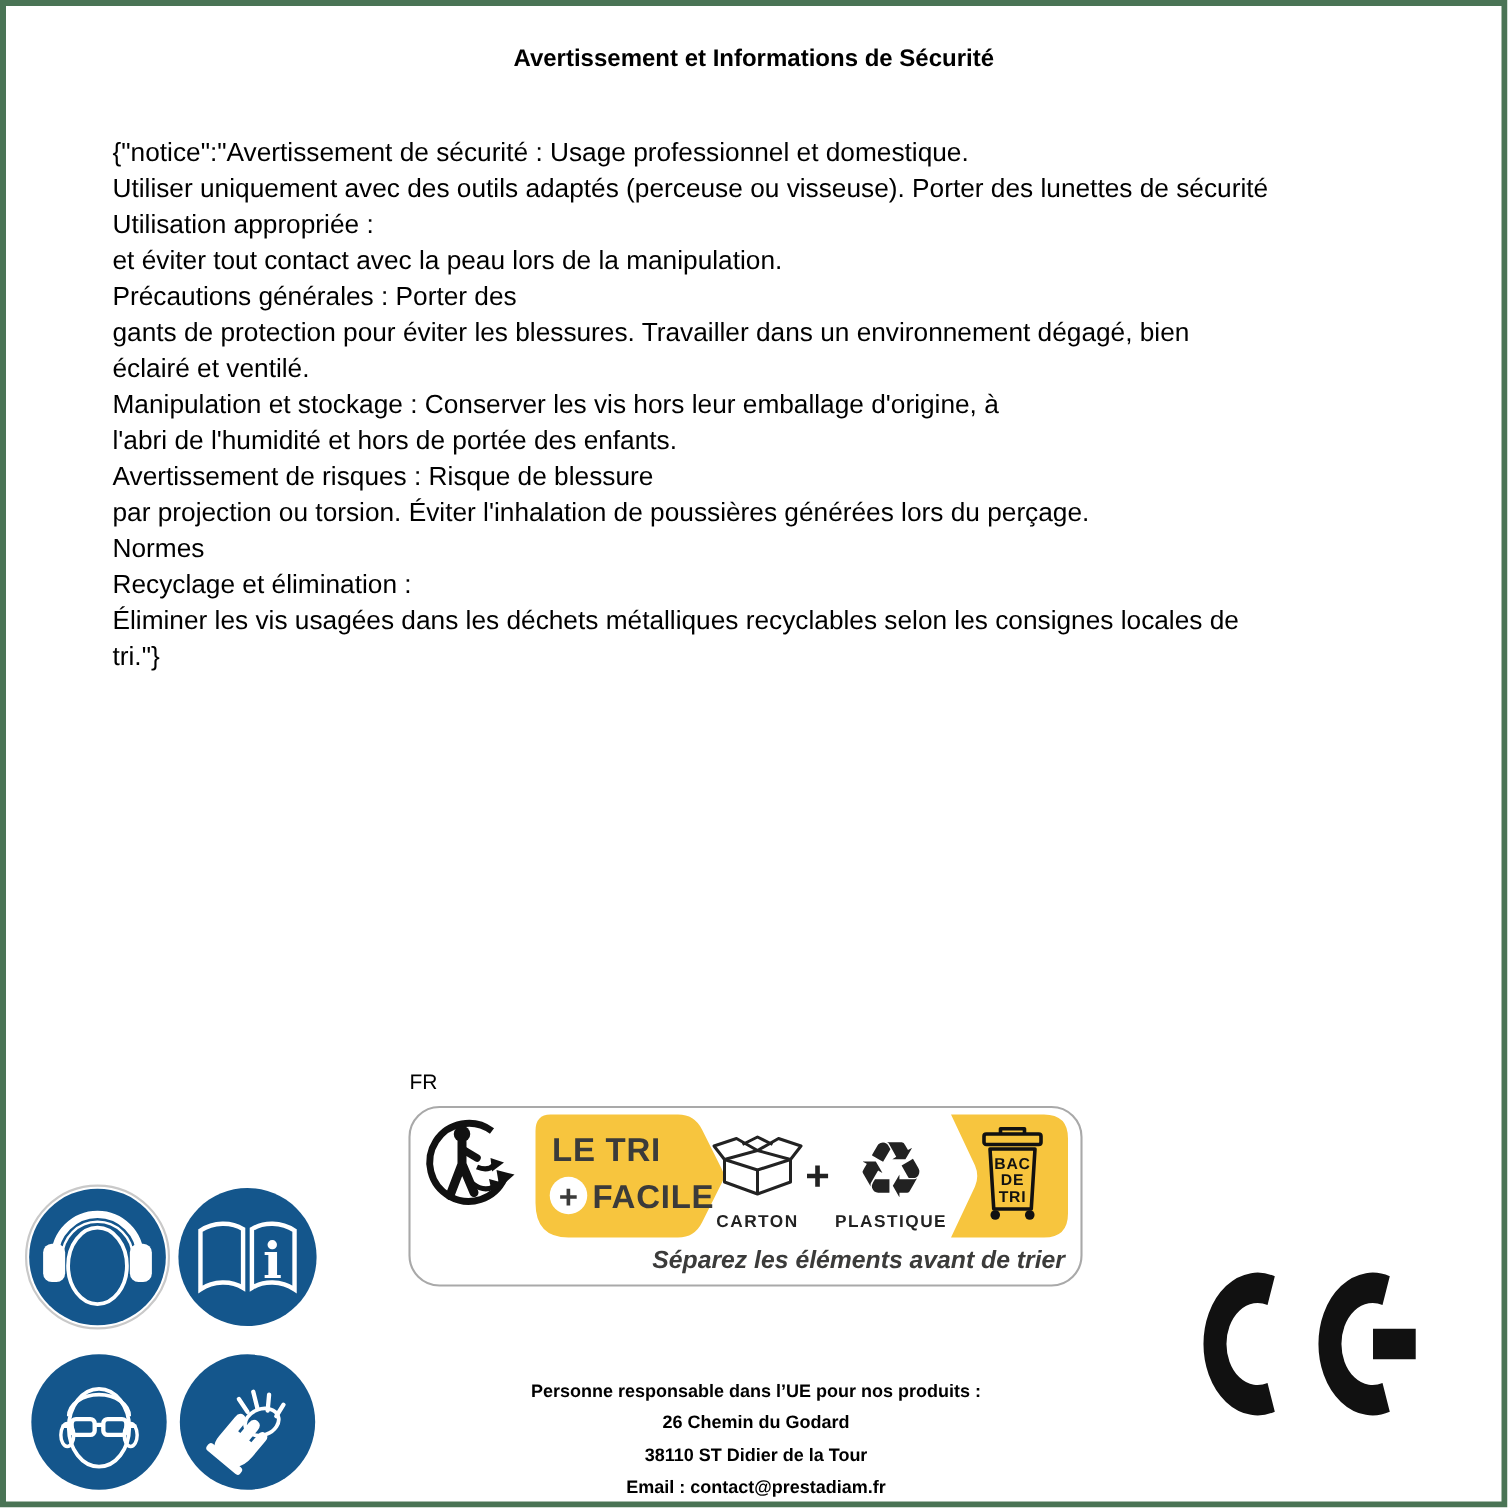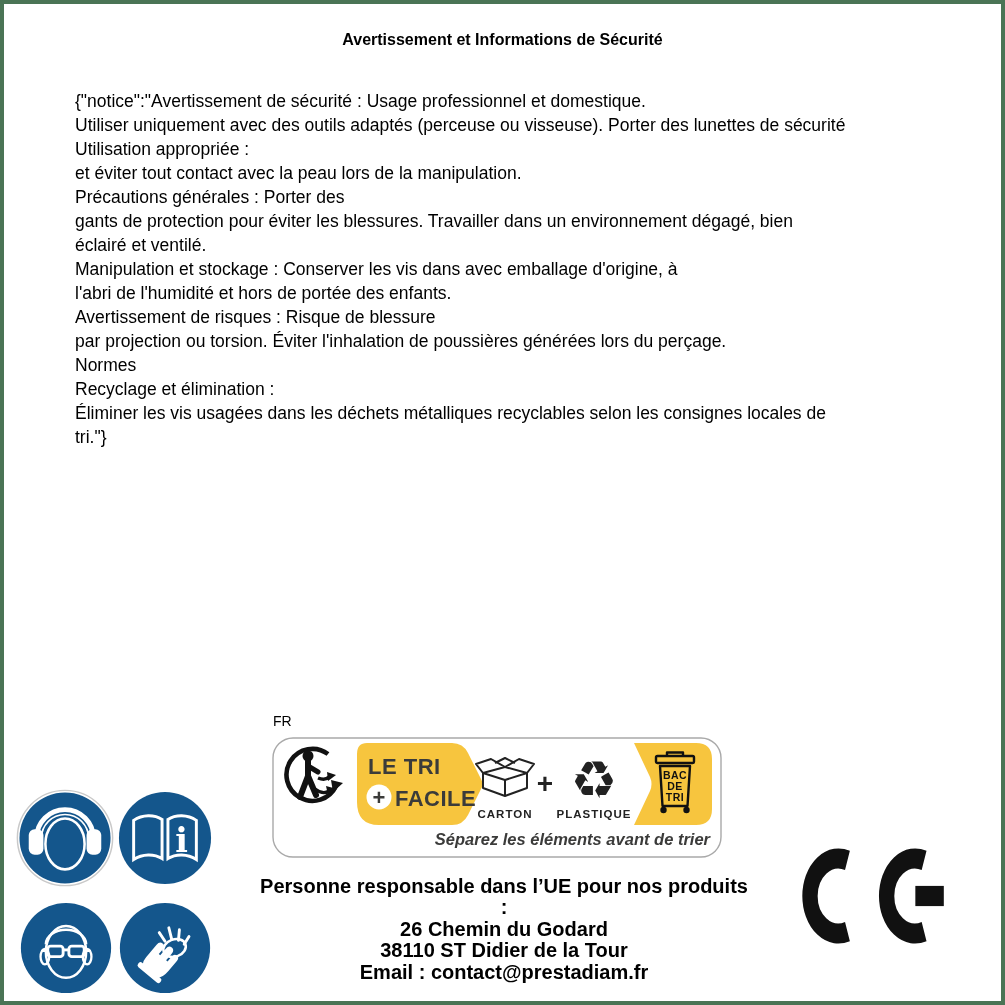--- a/index.html
+++ b/index.html
@@ -63,7 +63,7 @@
     <div class="notice-line">Précautions générales : Porter des</div>
     <div class="notice-line">gants de protection pour éviter les blessures. Travailler dans un environnement dégagé, bien</div>
     <div class="notice-line">éclairé et ventilé.</div>
-    <div class="notice-line">Manipulation et stockage : Conserver les vis dans avec emballage d'origine, à</div>
+    <div class="notice-line">Manipulation et stockage : Conserver les vis hors leur emballage d'origine, à</div>
     <div class="notice-line">l'abri de l'humidité et hors de portée des enfants.</div>
     <div class="notice-line">Avertissement de risques : Risque de blessure</div>
     <div class="notice-line">par projection ou torsion. Éviter l'inhalation de poussières générées lors du perçage.</div>

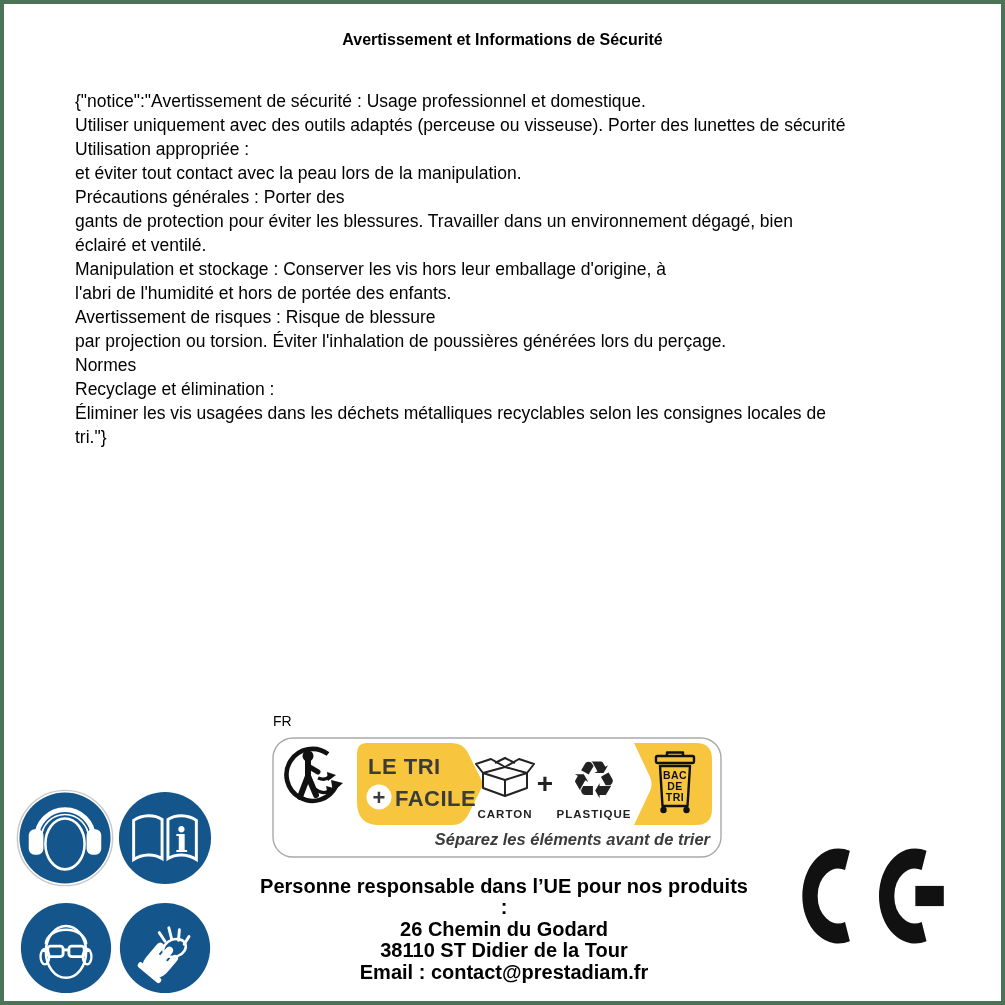--- a/index.html
+++ b/index.html
@@ -42,8 +42,8 @@
   .instruction { font-family:"Liberation Sans", sans-serif; font-size:16.5px; font-weight:bold; font-style:italic; fill:#3B3B3A; }
 
   .contact-block {
-    position:absolute; left:255px; top:872px; width:490px; text-align:center;
-    font-size:20px; font-weight:bold; line-height:21.4px;
+    position:absolute; left:255px; top:913px; width:490px; text-align:center;
+    font-size:12px; font-weight:bold; line-height:21.4px;
   }
   .ce-mark { position:absolute; left:796px; top:842px; }
   .book-i { font-family:"DejaVu Serif", serif; font-size:34px; font-weight:bold; fill:#fff; }

